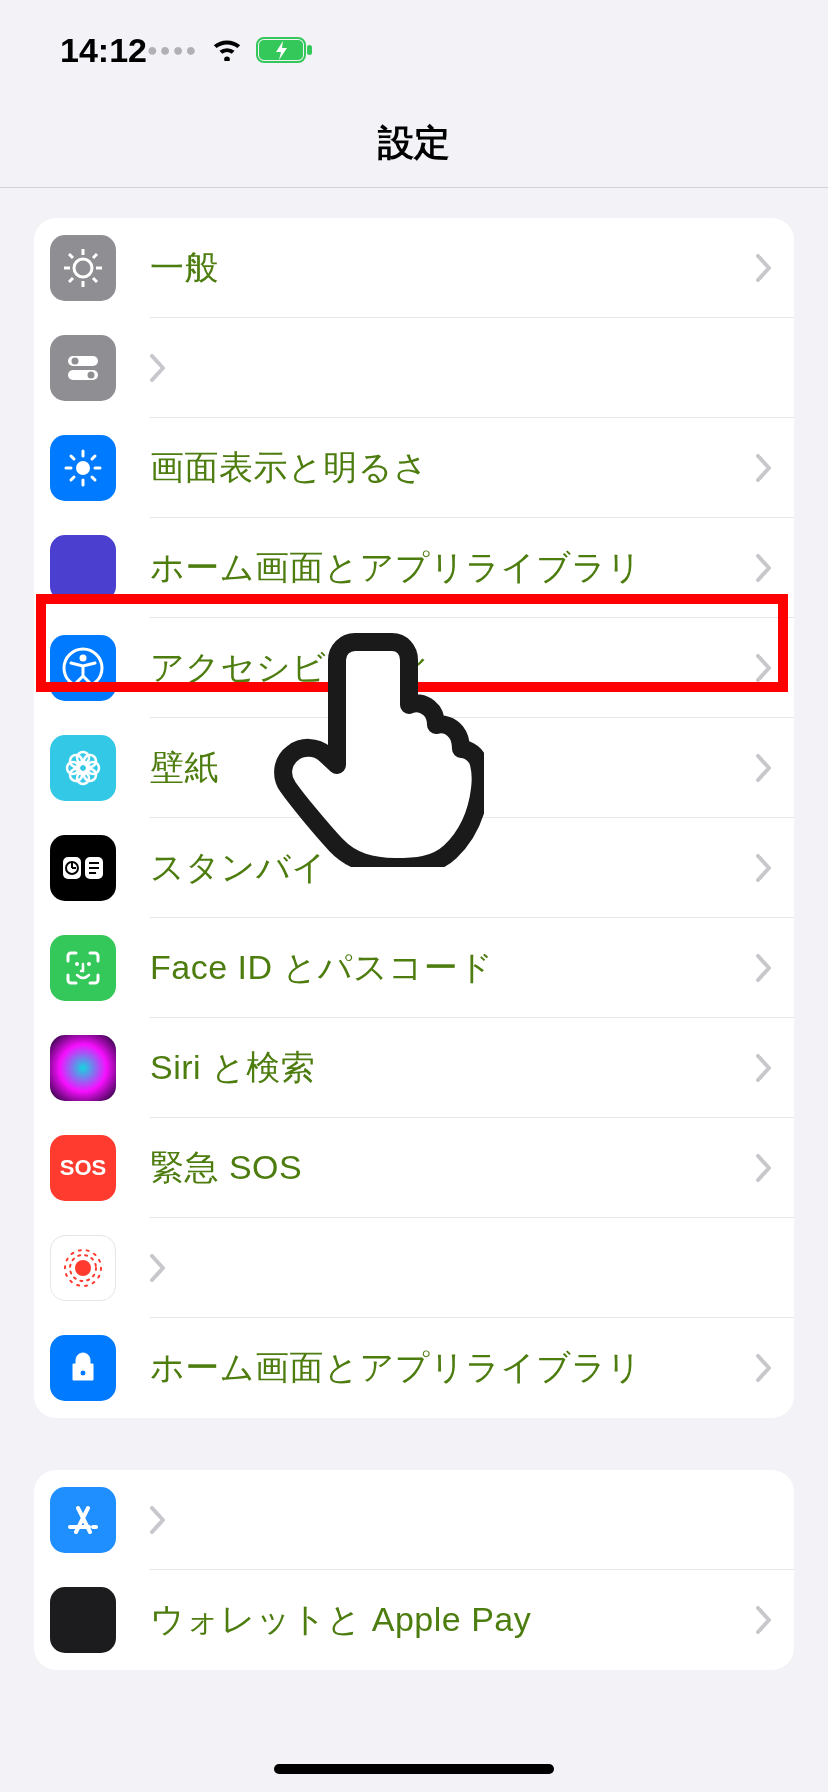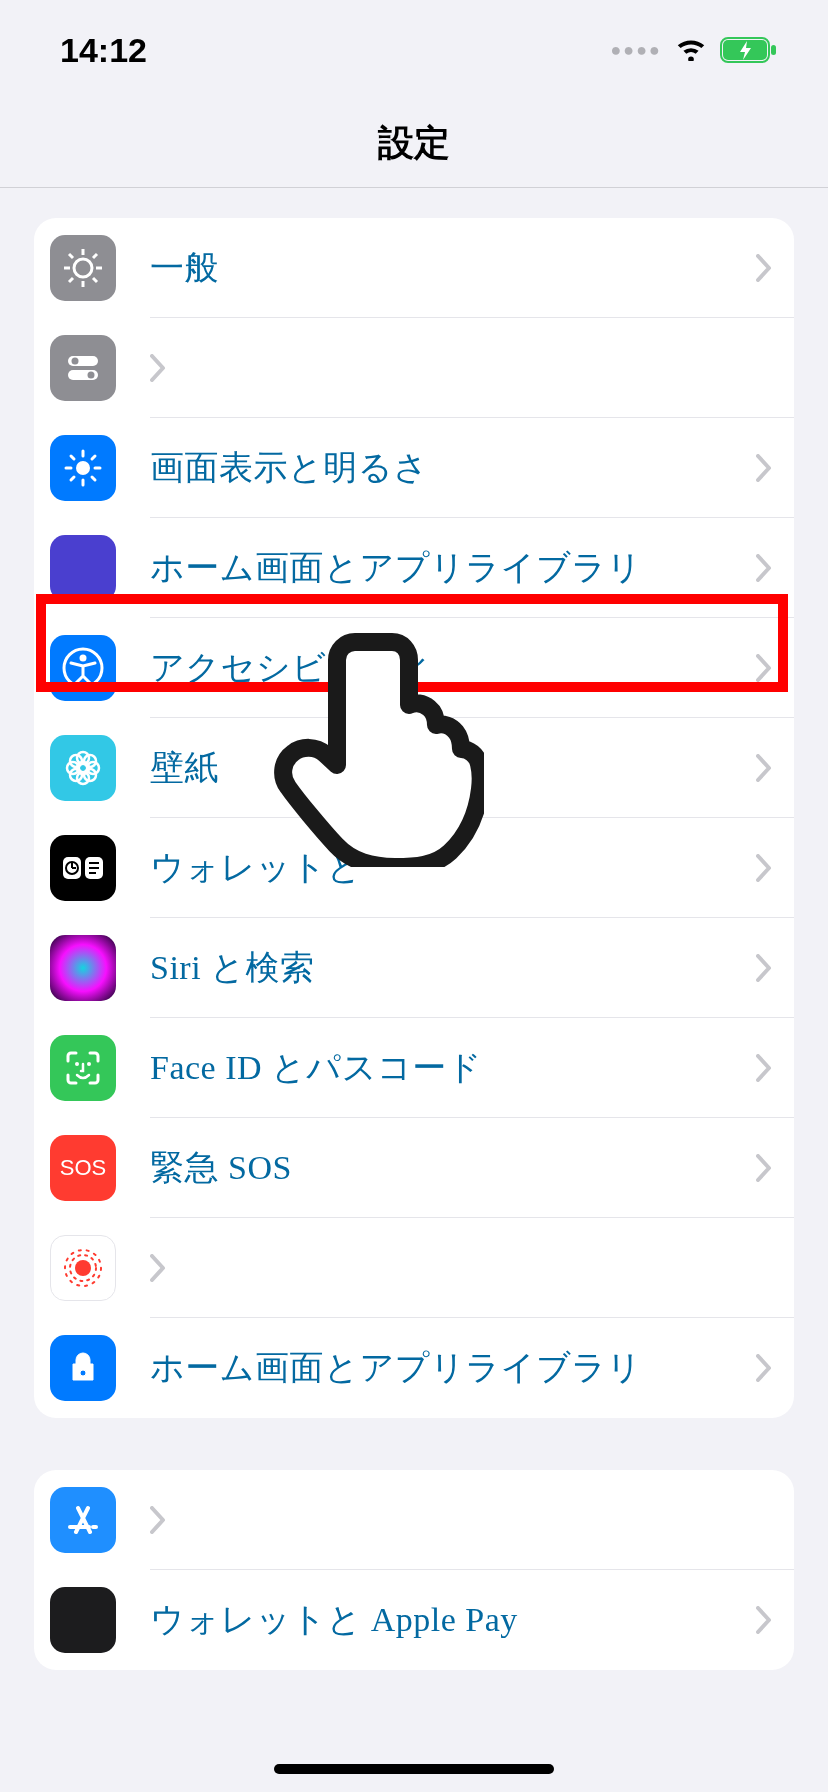--- a/index.html
+++ b/index.html
@@ -14,7 +14,6 @@
   .status-bar {
     height: 100px;
     display: flex;
-    justify-content: space-between;
     align-items: center;
     padding: 0 50px 0 60px;
   }

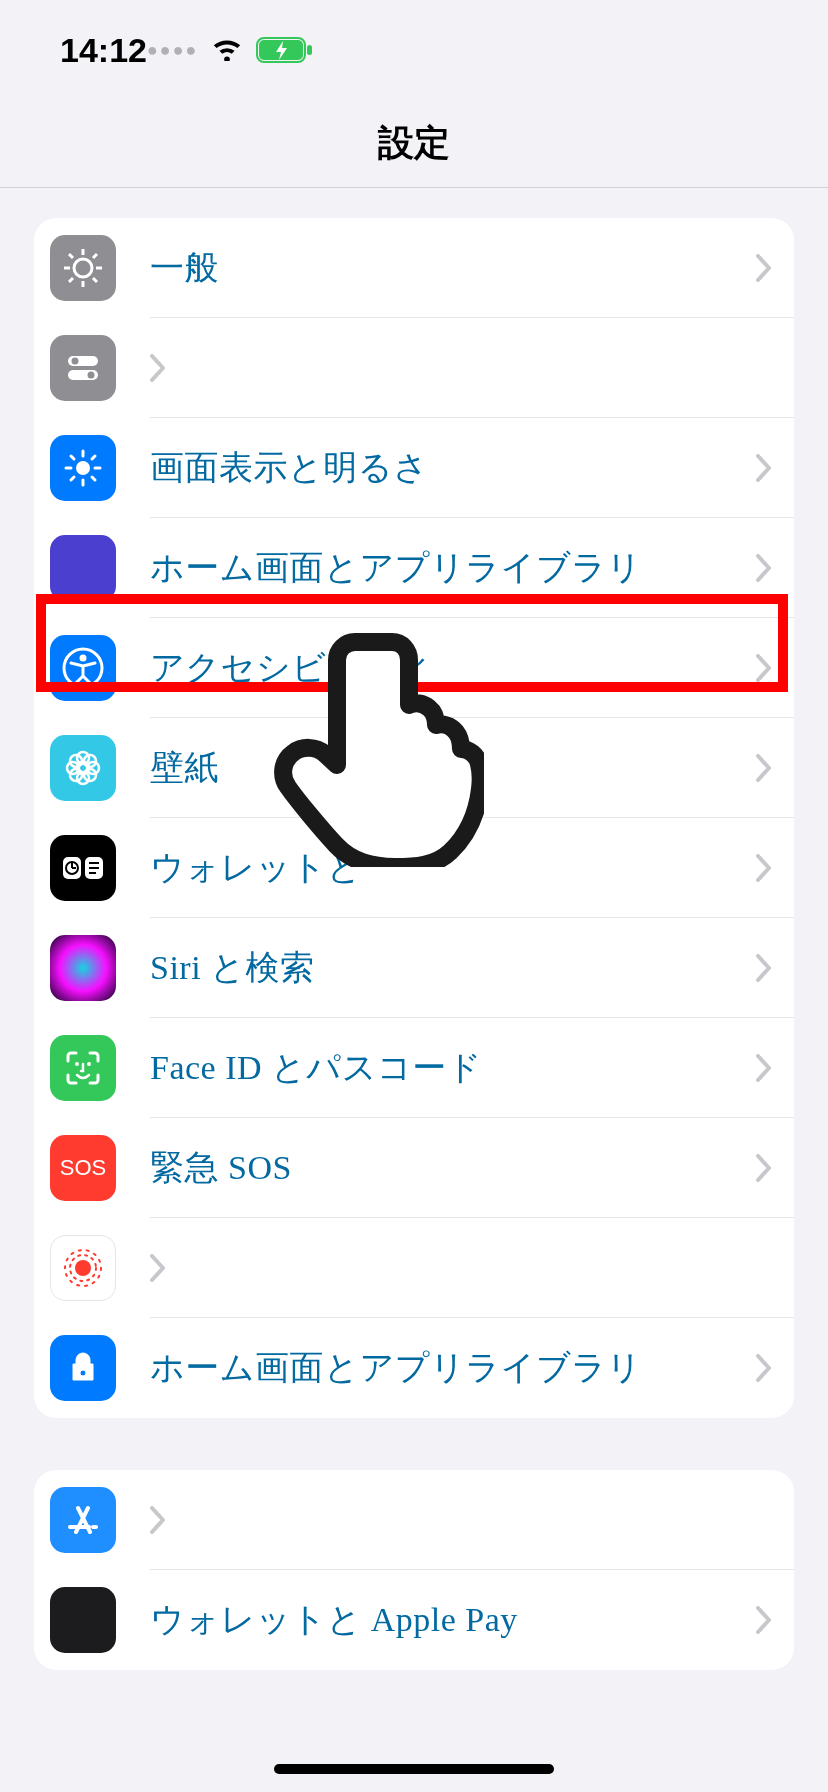--- a/index.html
+++ b/index.html
@@ -66,9 +66,8 @@
   .label {
     flex: 1;
     font-size: 34px;
-    color: #0369a1;
+    color: #4d7c0f;
     letter-spacing: 0.5px;
-    font-family: Liberation Serif, serif;
   }
   .chev { flex-shrink: 0; }
   .chev svg { width: 16px; height: 28px; display:block; }

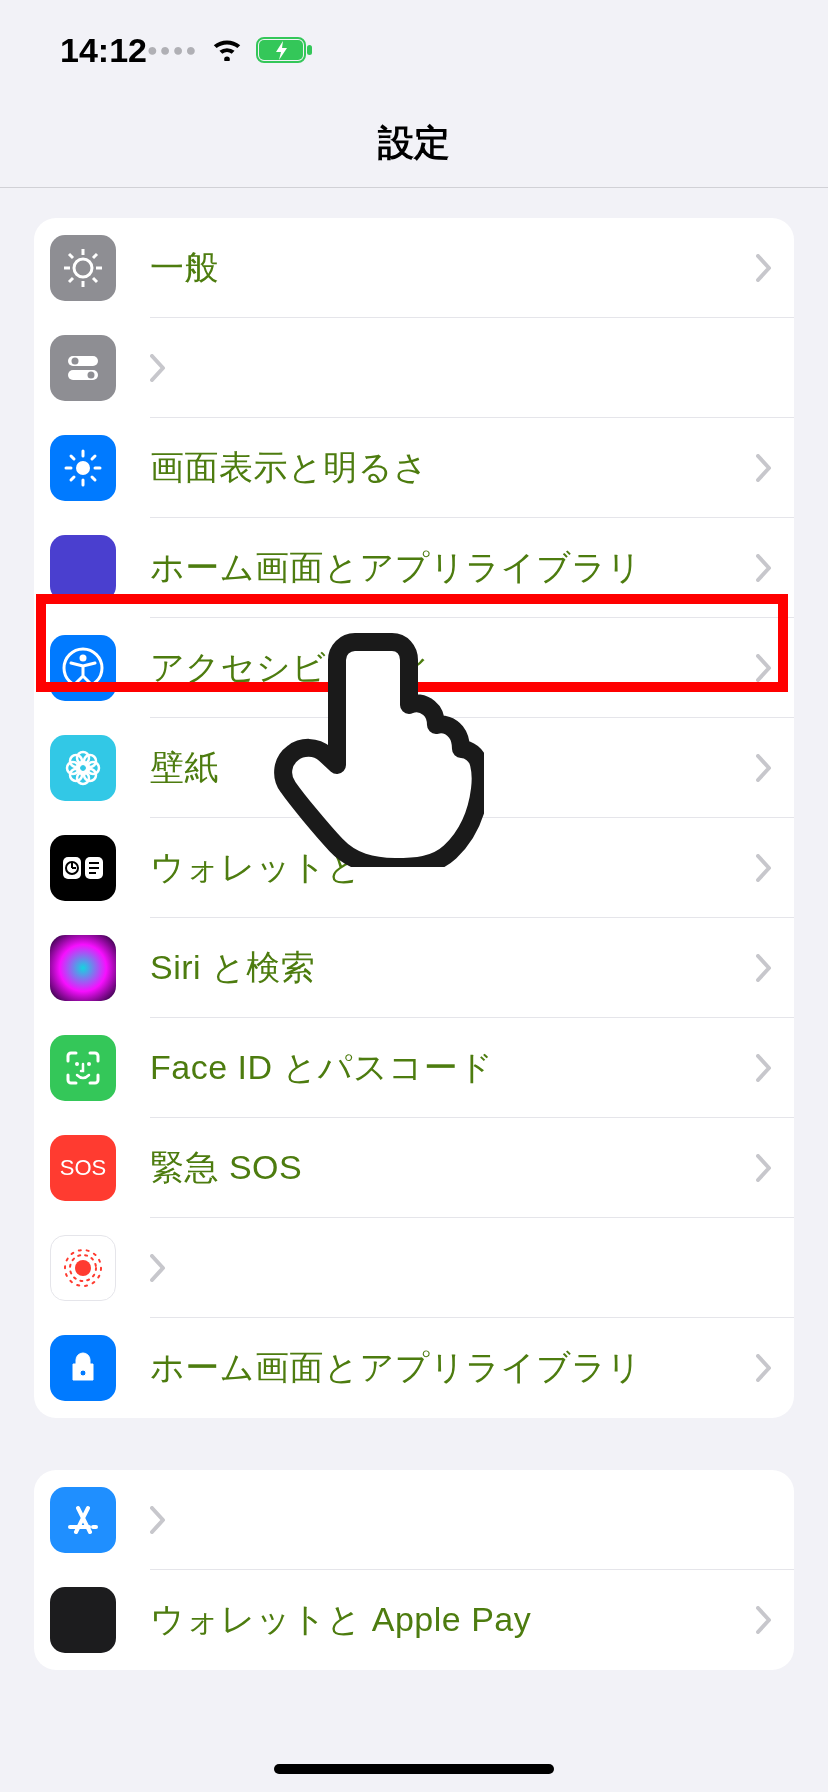--- a/index.html
+++ b/index.html
@@ -280,7 +280,7 @@
             <line x1="29" y1="20" x2="36" y2="20" stroke="#000" stroke-width="2"></line>
           </svg>
       </div>
-      <div class="label">ウォレットと</div>
+      <div class="label">スタンバイ</div>
       <div class="chev">
           <svg viewBox="0 0 16 28">
             <path d="M2 2l11 12L2 26" fill="none" stroke="#c7c7cc" stroke-width="4" stroke-linecap="round" stroke-linejoin="round"></path>

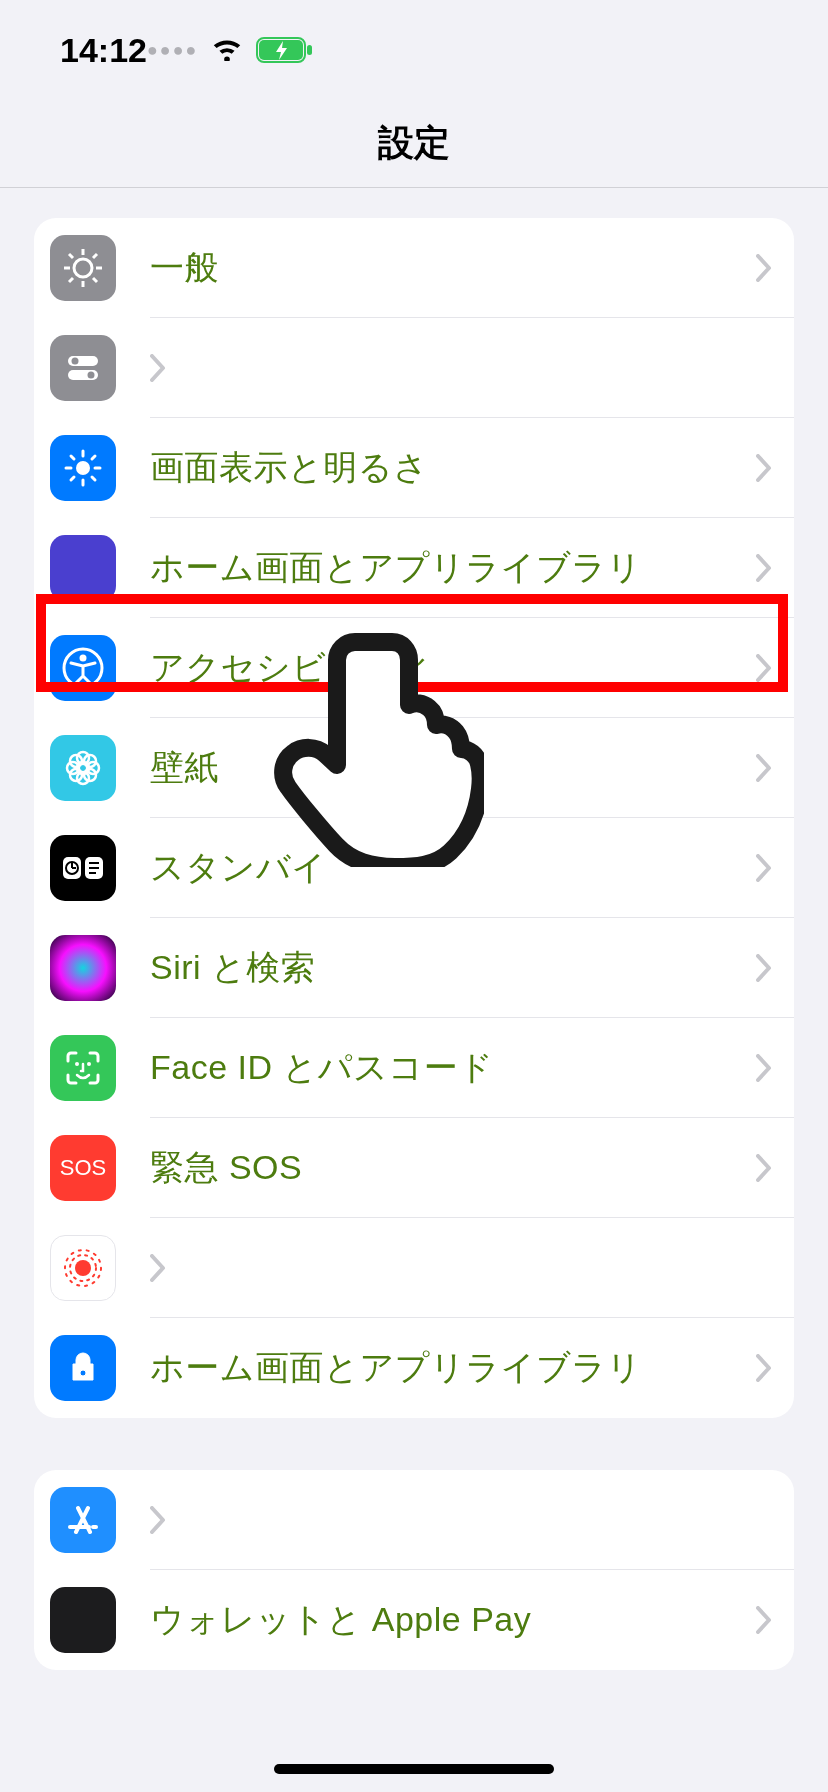--- a/index.html
+++ b/index.html
@@ -290,17 +290,6 @@
     </div>
 
     <div class="row">
-      <div class="icon-box bg-siri"></div>
-      <div class="label">Siri と検索</div>
-      <div class="chev">
-          <svg viewBox="0 0 16 28">
-            <path d="M2 2l11 12L2 26" fill="none" stroke="#c7c7cc" stroke-width="4" stroke-linecap="round" stroke-linejoin="round"></path>
-          </svg>
-        </div>
-      <div class="sep"></div>
-    </div>
-
-    <div class="row">
       <div class="icon-box bg-green">
         <svg width="42" height="42" viewBox="0 0 42 42">
             <path d="M6 14V9a3 3 0 013-3h5M36 14V9a3 3 0 00-3-3h-5M6 28v5a3 3 0 003 3h5M36 28v5a3 3 0 01-3 3h-5" fill="none" stroke="#fff" stroke-width="3" stroke-linecap="round"></path>
@@ -310,6 +299,17 @@
           </svg>
       </div>
       <div class="label">Face ID とパスコード</div>
+      <div class="chev">
+          <svg viewBox="0 0 16 28">
+            <path d="M2 2l11 12L2 26" fill="none" stroke="#c7c7cc" stroke-width="4" stroke-linecap="round" stroke-linejoin="round"></path>
+          </svg>
+        </div>
+      <div class="sep"></div>
+    </div>
+
+    <div class="row">
+      <div class="icon-box bg-siri"></div>
+      <div class="label">Siri と検索</div>
       <div class="chev">
           <svg viewBox="0 0 16 28">
             <path d="M2 2l11 12L2 26" fill="none" stroke="#c7c7cc" stroke-width="4" stroke-linecap="round" stroke-linejoin="round"></path>

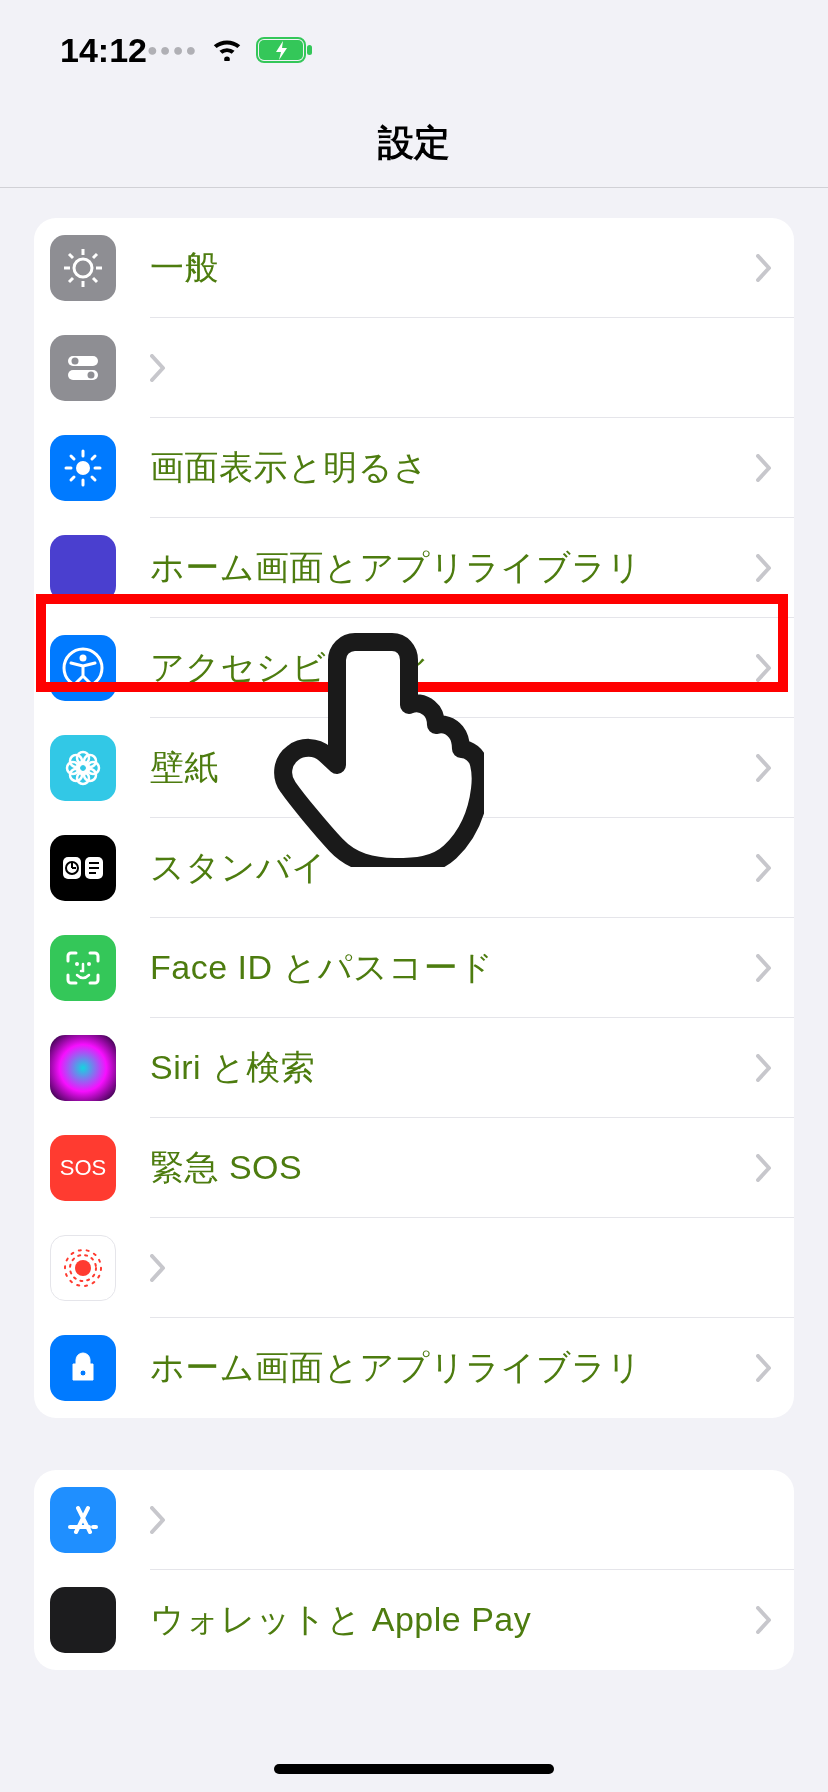--- a/index.html
+++ b/index.html
@@ -319,7 +319,7 @@
     </div>
 
     <div class="row">
-      <div class="icon-box bg-red" style="font-weight:400;font-size:22px;letter-spacing:0px;">SOS</div>
+      <div class="icon-box bg-red" style="font-weight:700;font-size:22px;letter-spacing:0px;">SOS</div>
       <div class="label">緊急 SOS</div>
       <div class="chev">
           <svg viewBox="0 0 16 28">

